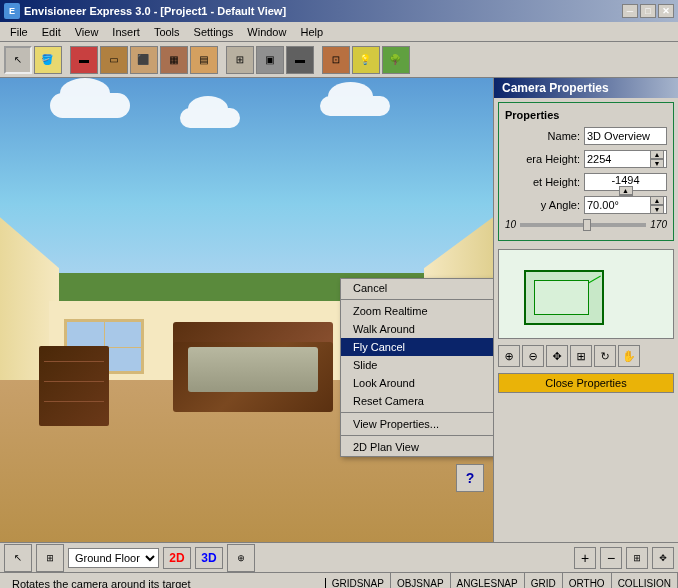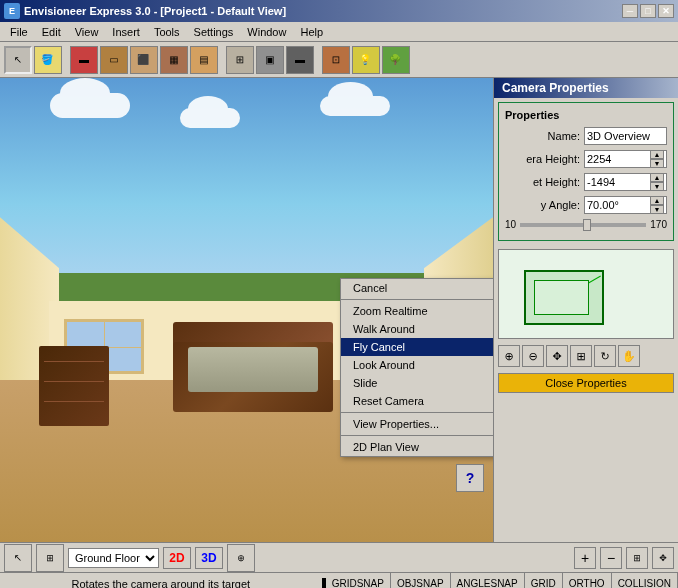--- a/index.html
+++ b/index.html
@@ -553,7 +553,7 @@
 
       <div class="cam-row">
         <span class="cam-label">et Height:</span>
-        <div class="cam-input" style="width:60px;">
+        <div class="cam-input" style="width:60px;flex-direction:column;">
           <span>-1494</span>
           <div class="spin-btns">
             <div class="spin-btn">▲</div>

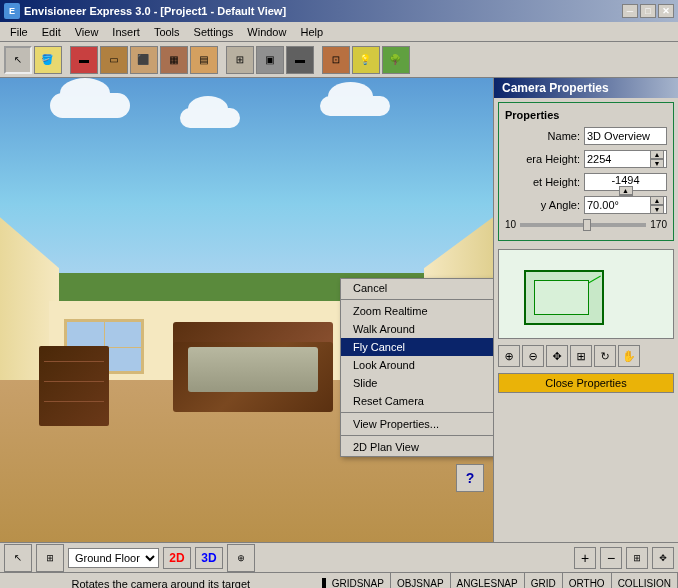--- a/index.html
+++ b/index.html
@@ -278,6 +278,7 @@
       align-items: center;
       gap: 4px;
       margin: 4px 0;
+      font-style: italic;
     }
     .slider-label { font-size: 10px; }
     .slider-track {

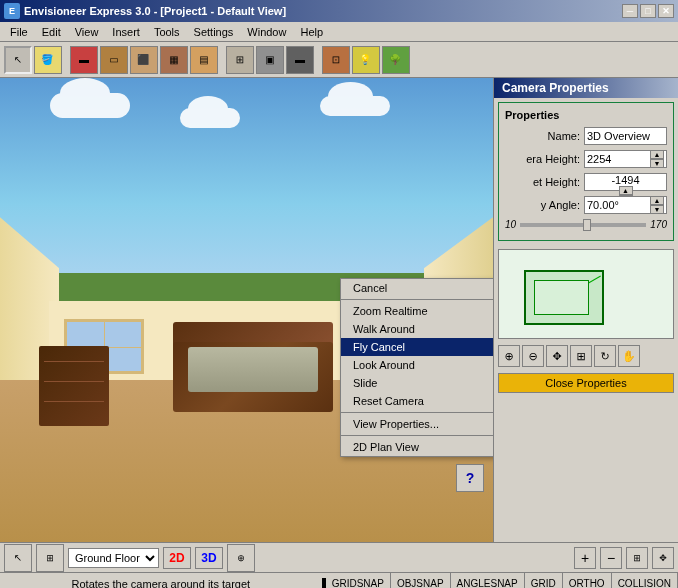--- a/index.html
+++ b/index.html
@@ -516,8 +516,8 @@
       <div class="ctx-item">Zoom Realtime</div>
       <div class="ctx-item">Walk Around</div>
       <div class="ctx-item active">Fly Cancel</div>
+      <div class="ctx-item">Slide</div>
       <div class="ctx-item">Look Around</div>
-      <div class="ctx-item">Slide</div>
       <div class="ctx-item">Reset Camera</div>
       <div class="ctx-sep"></div>
       <div class="ctx-item">View Properties...</div>

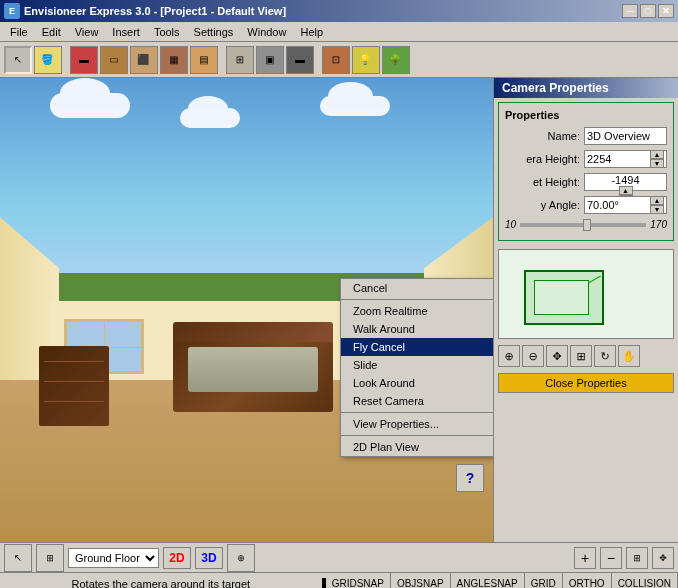--- a/index.html
+++ b/index.html
@@ -407,8 +407,7 @@
     .status-text {
       flex: 1;
       padding: 0 12px;
-      border-right: 4px solid #000000;
-      text-align: center;
+      border-right: 1px solid #000000;
     }
     .status-item {
       padding: 0 6px;

